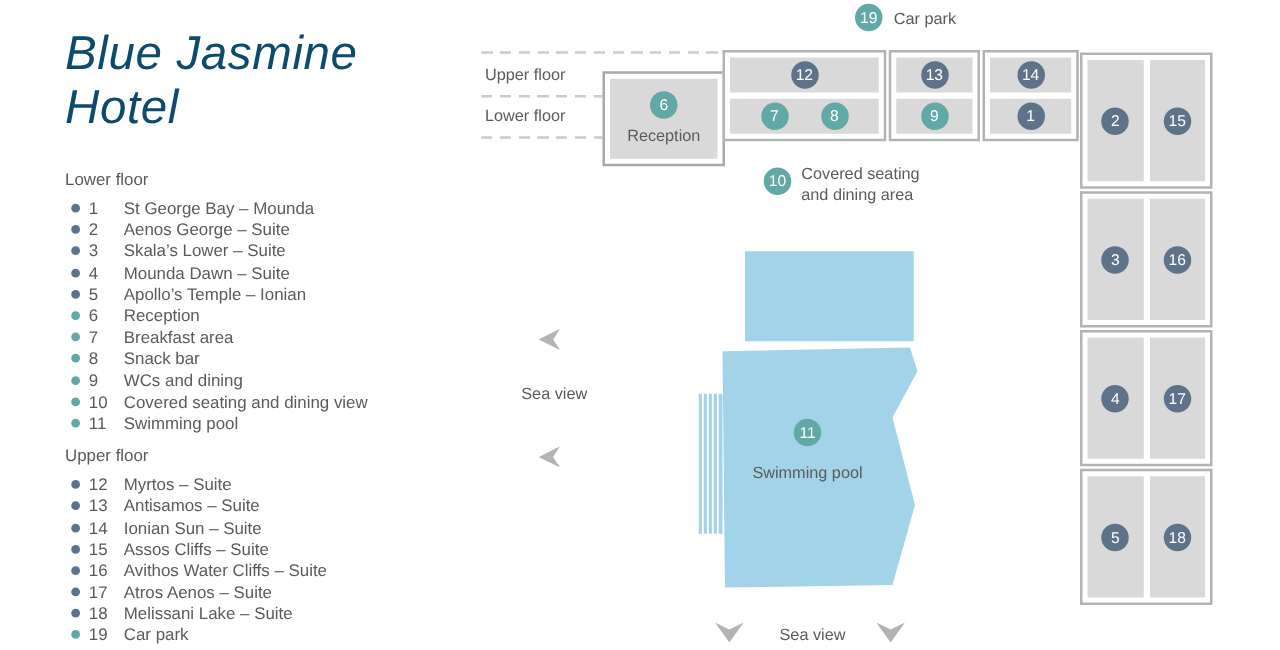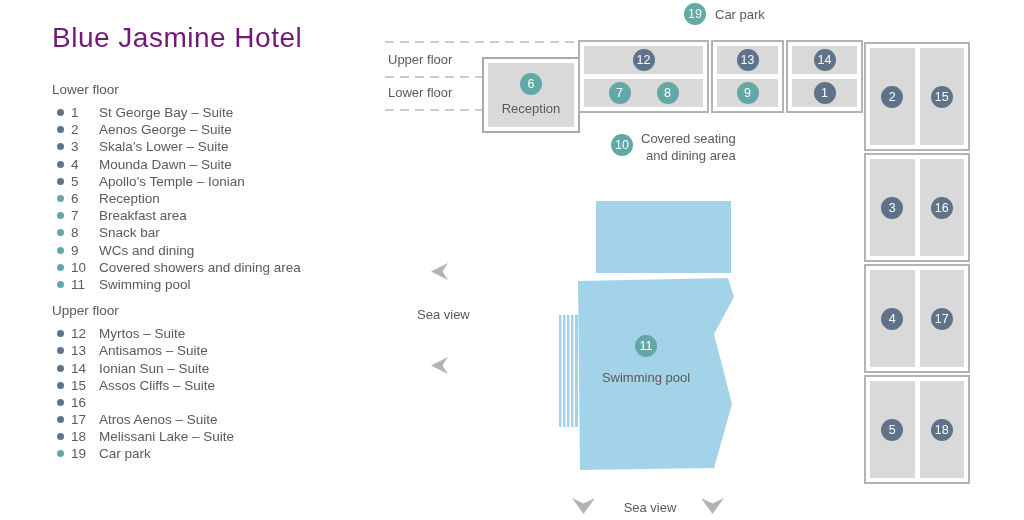--- a/index.html
+++ b/index.html
@@ -9,7 +9,7 @@
   }
   
   .legend{position:absolute;left:52px;top:22px;width:300px;}
-  .title{font-size:28px;font-weight:400;color:#701a75;letter-spacing:0.5px;margin:0 0 27px 0;}
+  .title{font-size:38px;font-weight:400;color:#0c4a6e;letter-spacing:0.5px;margin:0 0 27px 0;font-style:italic;}
   .floor-heading{font-size:13.5px;color:#5a5a5a;margin:0 0 6px 0;height:17px;line-height:17px;}
   .upper-block{margin-top:9px;}
   .lg-item{display:flex;align-items:center;height:17.2px;font-size:13.5px;color:#5a5a5a;}

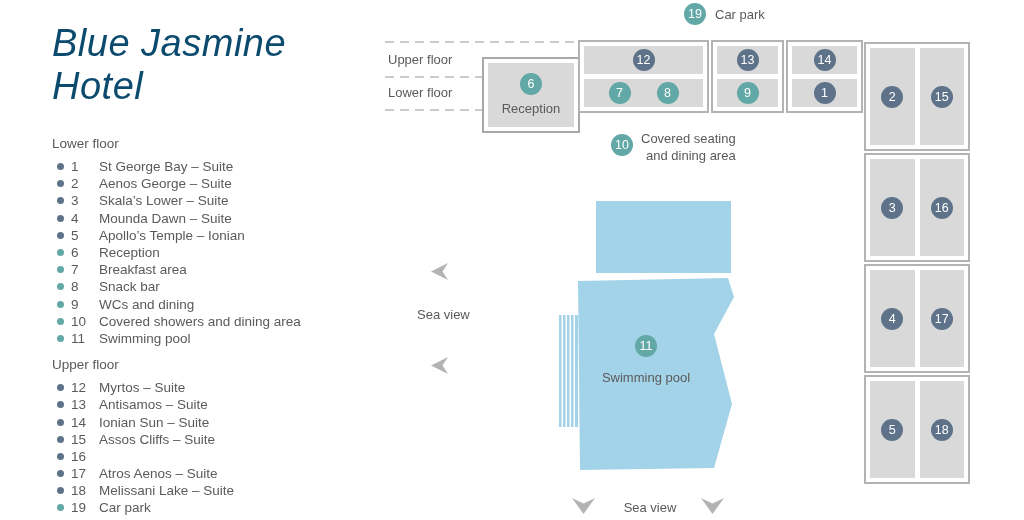--- a/index.html
+++ b/index.html
@@ -227,7 +227,7 @@
   </div>
 
   <div class="abs badge facility" style="left:611px;top:134px;">10</div>
-  <div class="abs" style="left:641px;top:130px;text-align:right;">
+  <div class="abs" style="left:641px;top:130px;">
     <div class="t13">Covered seating</div>
     <div class="t13">and dining area</div>
   </div>

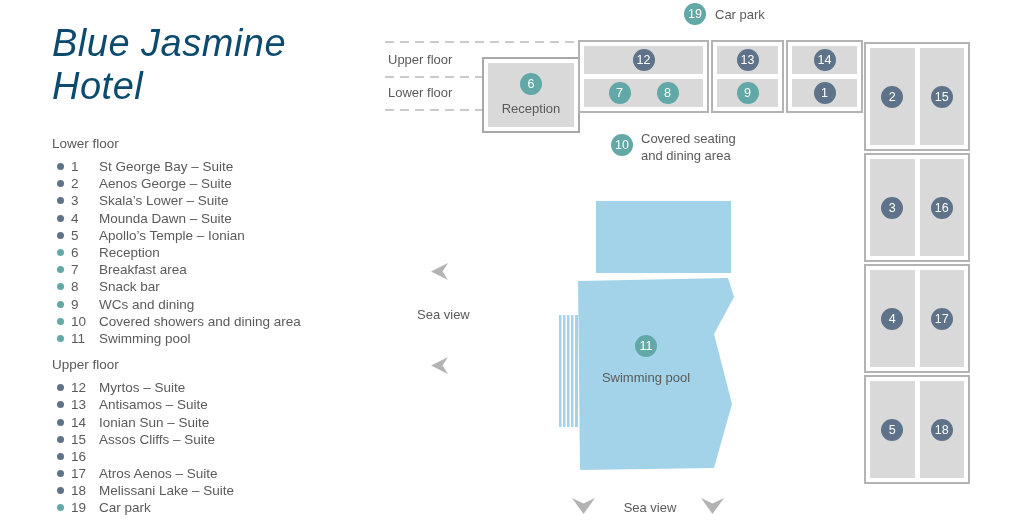--- a/index.html
+++ b/index.html
@@ -51,7 +51,7 @@
       <div class="lg-item">
           <span class="dot suite"></span>
           <span class="lg-num">1</span>
-          <span class="lg-label">St George Bay – Suite</span>
+          <span class="lg-label">St George Bay – Mounda</span>
         </div>
       <div class="lg-item">
           <span class="dot suite"></span>

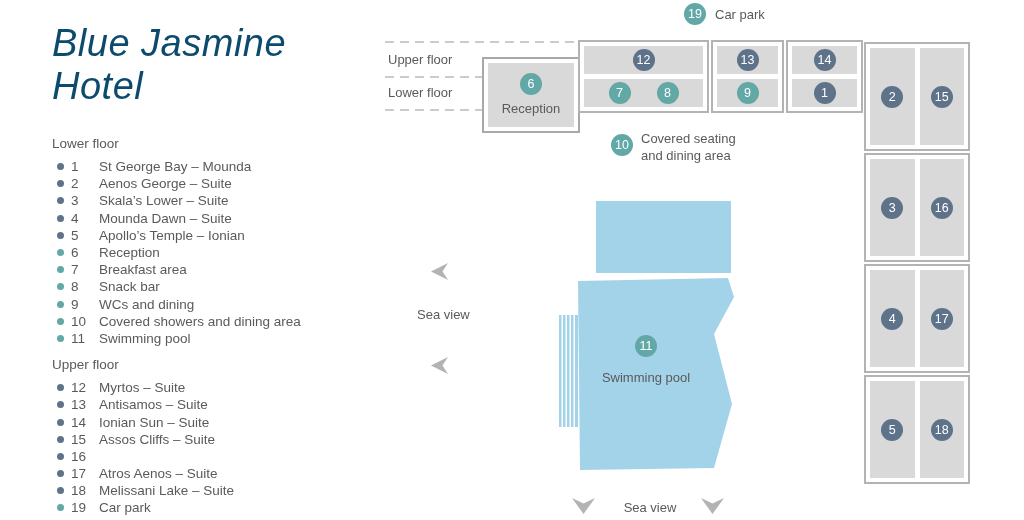--- a/index.html
+++ b/index.html
@@ -96,7 +96,7 @@
       <div class="lg-item">
           <span class="dot facility"></span>
           <span class="lg-num">10</span>
-          <span class="lg-label">Covered showers and dining area</span>
+          <span class="lg-label">Covered seating and dining view</span>
         </div>
       <div class="lg-item">
           <span class="dot facility"></span>

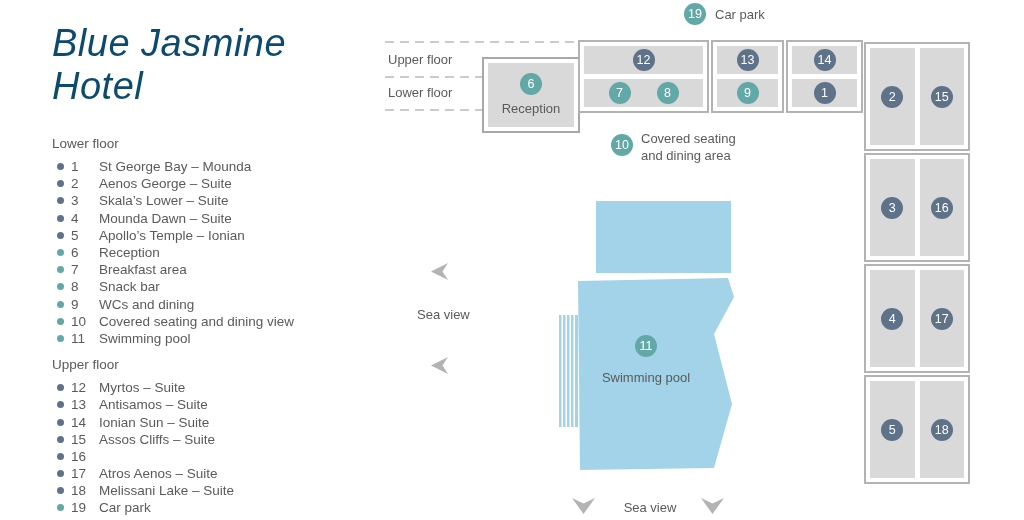--- a/index.html
+++ b/index.html
@@ -130,6 +130,7 @@
       <div class="lg-item">
           <span class="dot suite"></span>
           <span class="lg-num">16</span>
+          <span class="lg-label">Avithos Water Cliffs – Suite</span>
         </div>
       <div class="lg-item">
           <span class="dot suite"></span>

